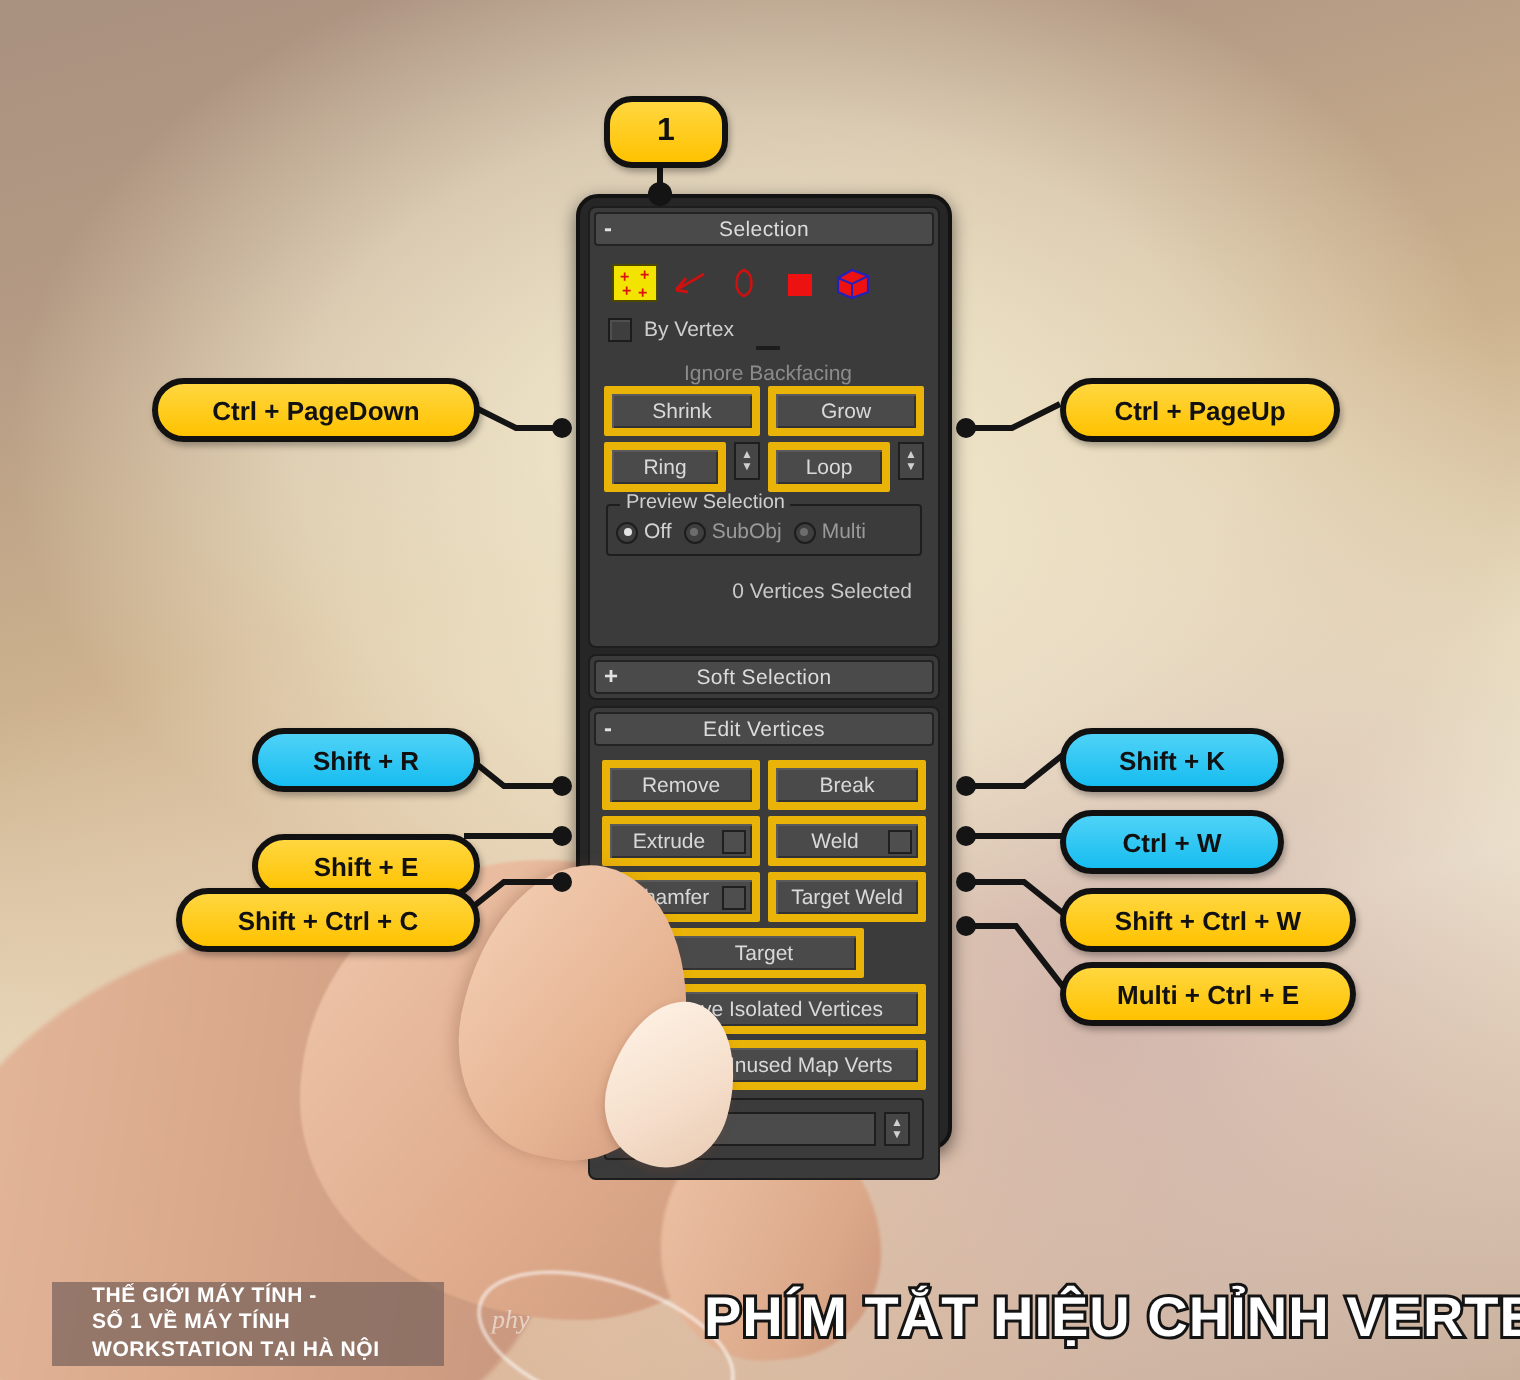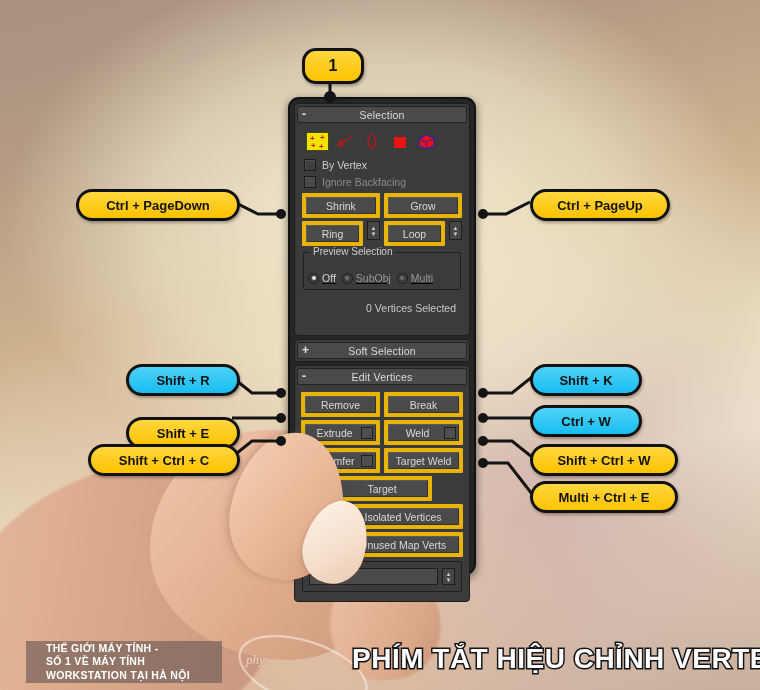--- a/index.html
+++ b/index.html
@@ -101,7 +101,7 @@
   .dotv{position:absolute;color:#d11;font-size:8px;font-weight:700;line-height:1;}
 
   .chkrow{display:flex;align-items:center;gap:6px;height:17px;color:#cfcfcf;font-size:10.5px;margin-left:4px;}
-  .chkrow.dim{color:#8b8b8b;}
+  .chkrow.dim{color:#8b8b8b;flex-direction:column;}
   .cbox{width:10px;height:10px;background:#3e3e3e;border:1px solid #1c1c1c;box-shadow:inset 1px 1px 0 #4f4f4f;}
   .cbox.off{background:#4a4a4a;}
   .spinfield{

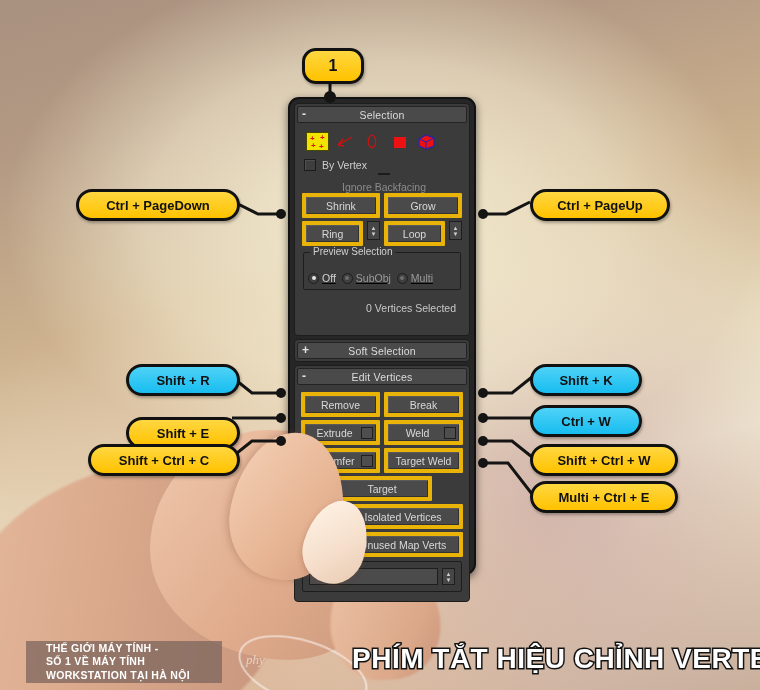--- a/index.html
+++ b/index.html
@@ -129,7 +129,7 @@
 
   .group{
     border:1px solid #1e1e1e;border-radius:2px;margin:6px 3px 3px 3px;
-    padding:3px 4px 5px 4px;position:relative;text-decoration:underline;
+    padding:3px 4px 5px 4px;position:relative;
   }
   .group > .glabel{
     position:absolute;top:-7px;left:6px;background:#3b3b3b;padding:0 3px;

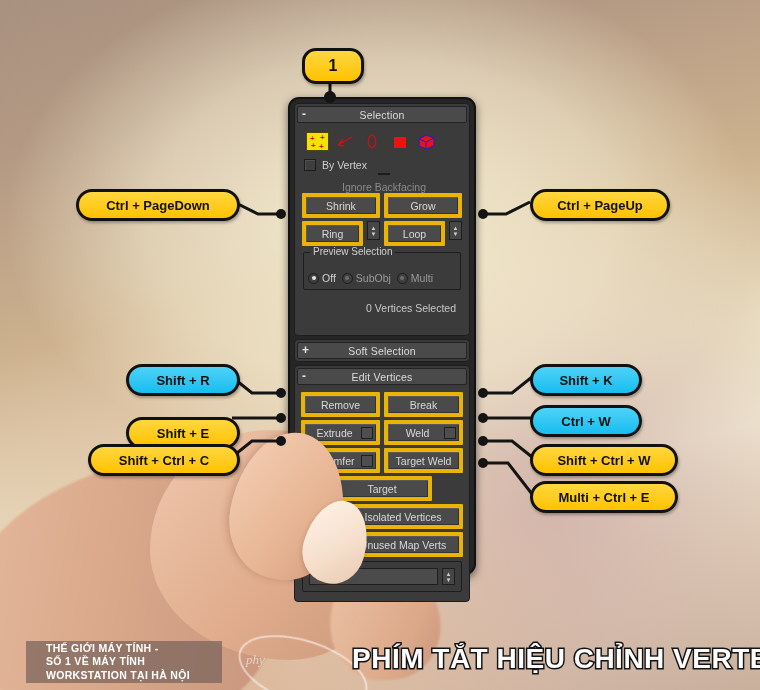--- a/index.html
+++ b/index.html
@@ -135,7 +135,7 @@
     position:absolute;top:-7px;left:6px;background:#3b3b3b;padding:0 3px;
     color:#cfcfcf;font-size:10px;
   }
-  .radios{display:flex;align-items:center;gap:6px;margin-top:16px;}
+  .radios{display:flex;align-items:center;gap:6px;margin-top:4px;}
   .rad{display:flex;align-items:center;gap:3px;color:#d2d2d2;font-size:10.5px;}
   .rad.dim{color:#9a9a9a;}
   .rcirc{

